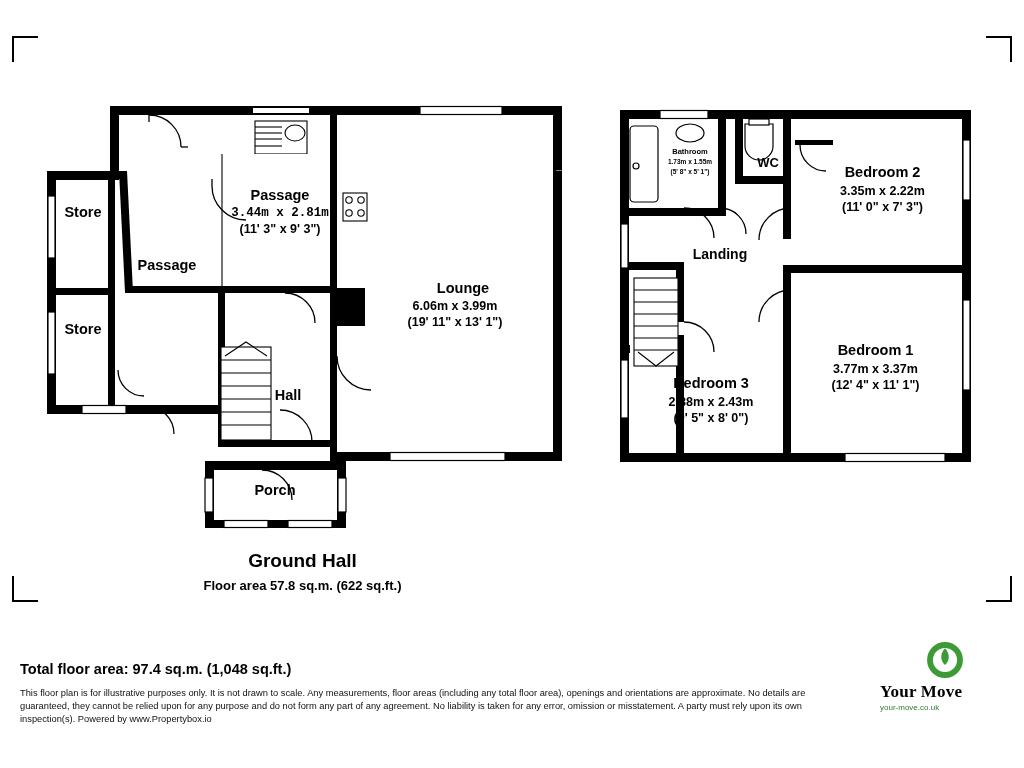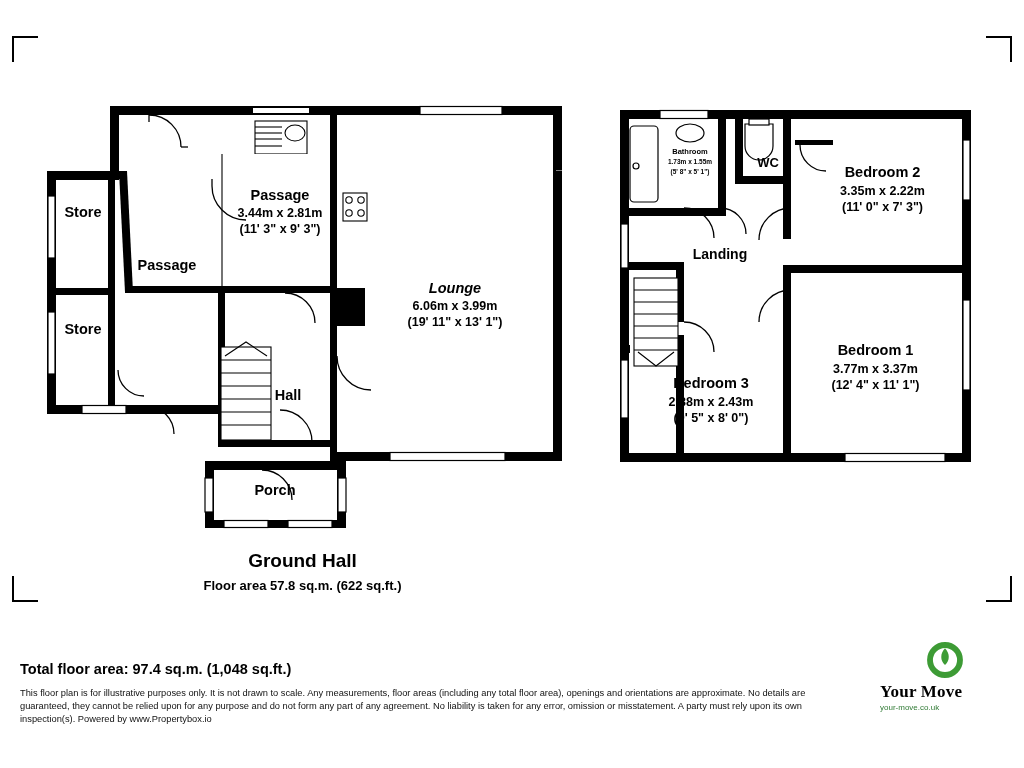--- a/index.html
+++ b/index.html
@@ -247,7 +247,7 @@
   <div class="lbl room-name" style="left:122px; top:256px; width:90px;">Passage</div>
 
   <div class="lbl room-name" style="left:205px; top:186px; width:150px;">Passage</div>
-  <div class="lbl room-dims" style="left:205px; top:205px; width:150px;">3.44m x 2.81m</div>
+  <div class="lbl room-dims" style="left:205px; top:205px; width:150px;font-family:Liberation Mono, monospace;">3.44m x 2.81m</div>
   <div class="lbl room-dims" style="left:205px; top:221px; width:150px;">(11' 3" x 9' 3")</div>
 
   <div class="lbl room-name" style="left:380px; top:279px; width:150px;font-style:italic;">Lounge</div>

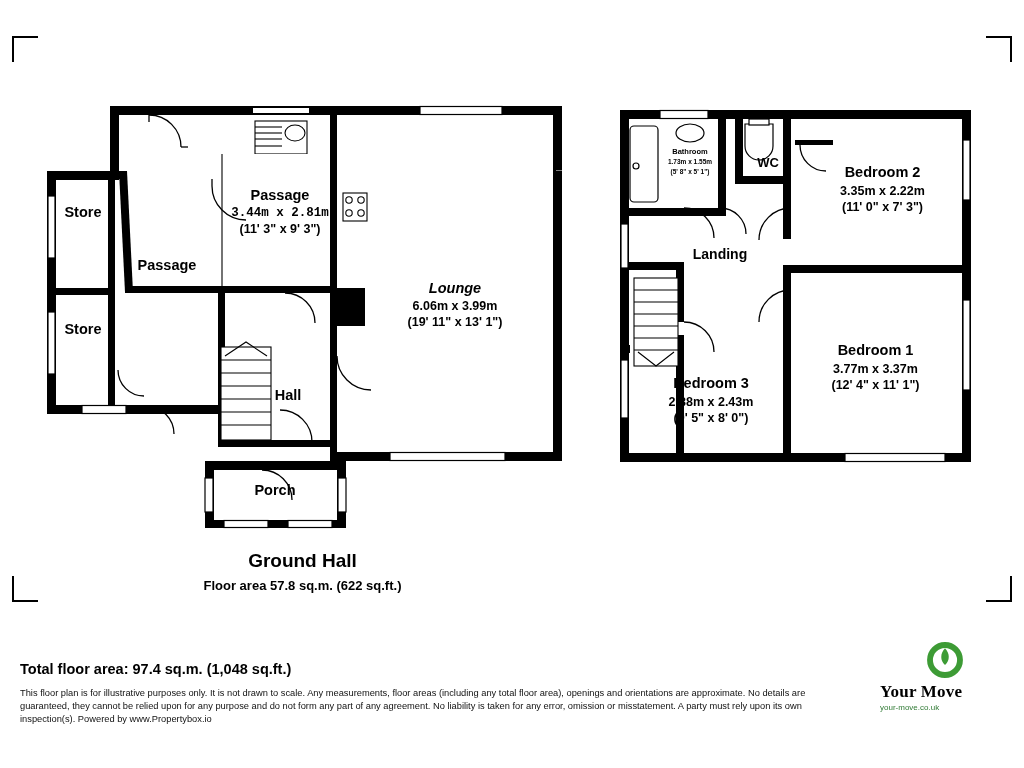--- a/index.html
+++ b/index.html
@@ -250,7 +250,7 @@
   <div class="lbl room-dims" style="left:205px; top:205px; width:150px;font-family:Liberation Mono, monospace;">3.44m x 2.81m</div>
   <div class="lbl room-dims" style="left:205px; top:221px; width:150px;">(11' 3" x 9' 3")</div>
 
-  <div class="lbl room-name" style="left:380px; top:279px; width:150px;font-style:italic;">Lounge</div>
+  <div class="lbl room-name" style="left:388px; top:279px; width:150px;">Lounge</div>
   <div class="lbl room-dims" style="left:380px; top:298px; width:150px;">6.06m x 3.99m</div>
   <div class="lbl room-dims" style="left:380px; top:314px; width:150px;">(19' 11" x 13' 1")</div>
 

